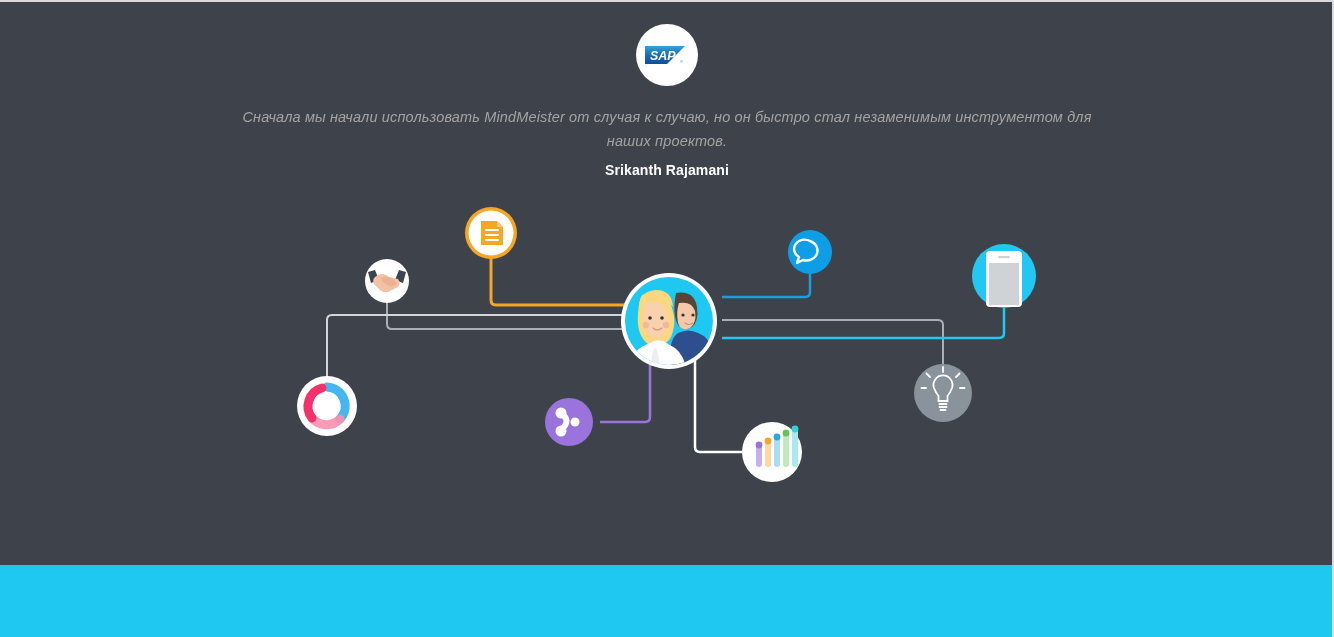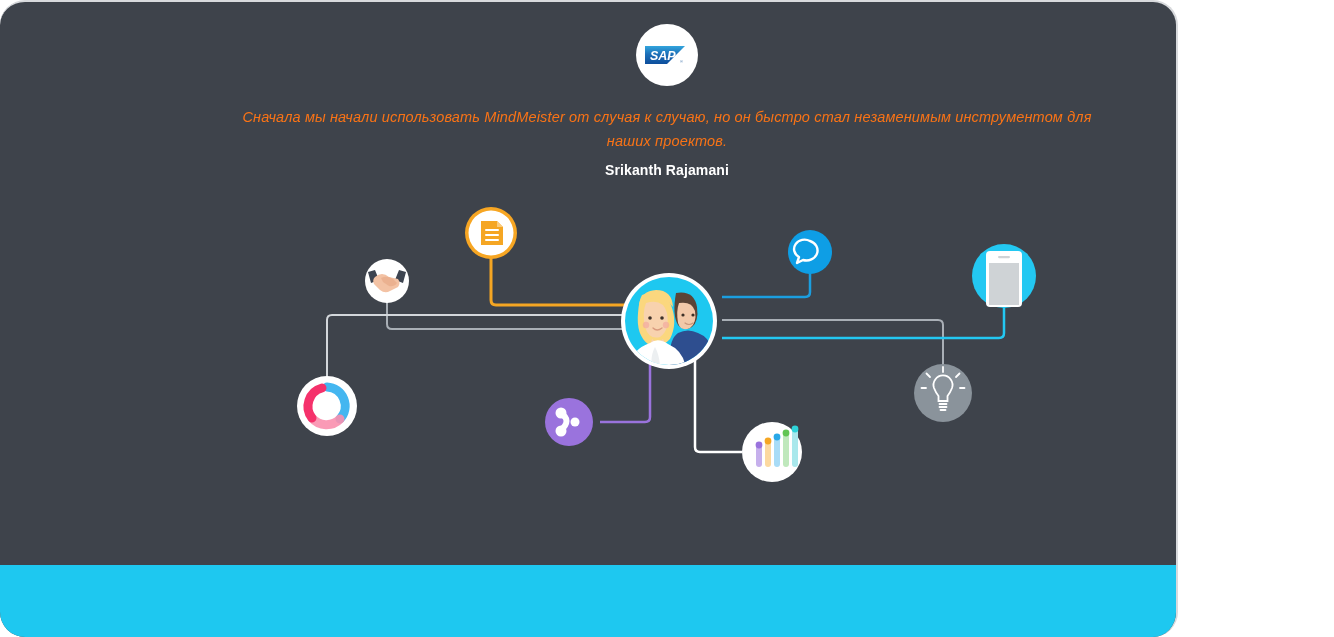--- a/index.html
+++ b/index.html
@@ -15,13 +15,12 @@
 
   .page {
     position: relative;
-    width: 1178px;
+    width: 1334px;
     height: 637px;
     background: #3e434b;
     border-top: 2px solid #d8dadd;
     border-right: 2px solid #d8dadd;
     overflow: hidden;
-    border-radius: 25px;
   }
 
   

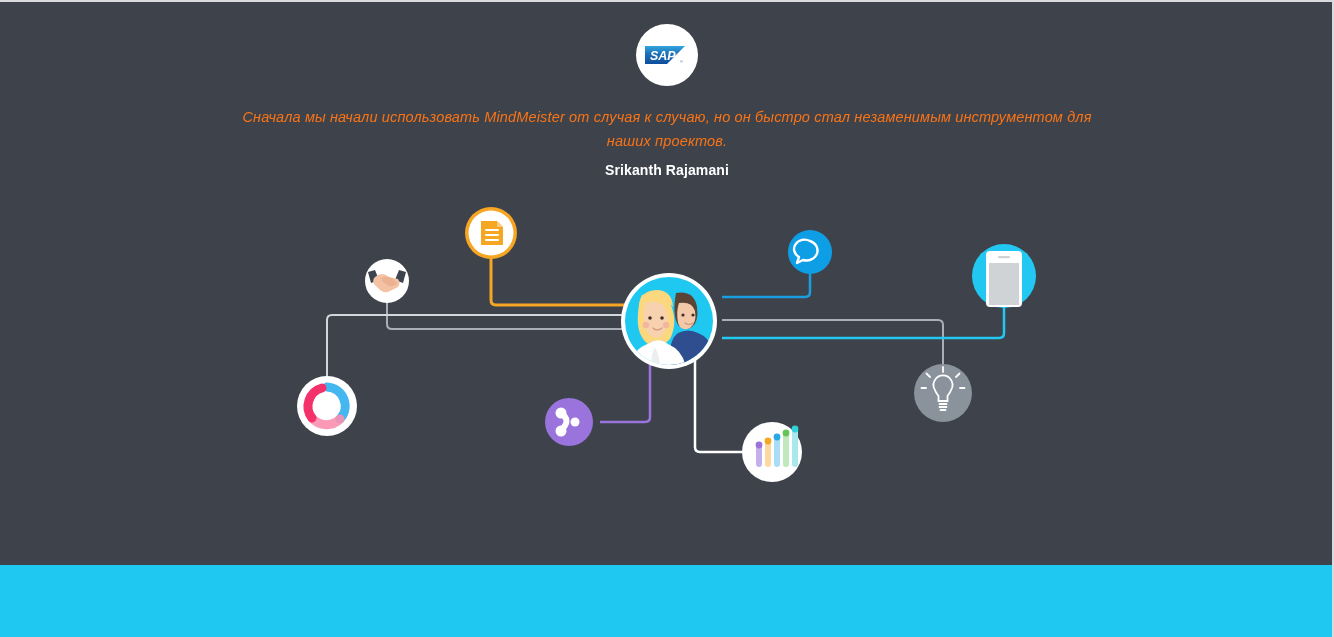--- a/index.html
+++ b/index.html
@@ -50,7 +50,7 @@
     font-size: 14.5px;
     line-height: 24px;
     font-style: italic;
-    color: #f97316;
+    color: #a3a3a3;
     letter-spacing: 0.15px;
   }
 

